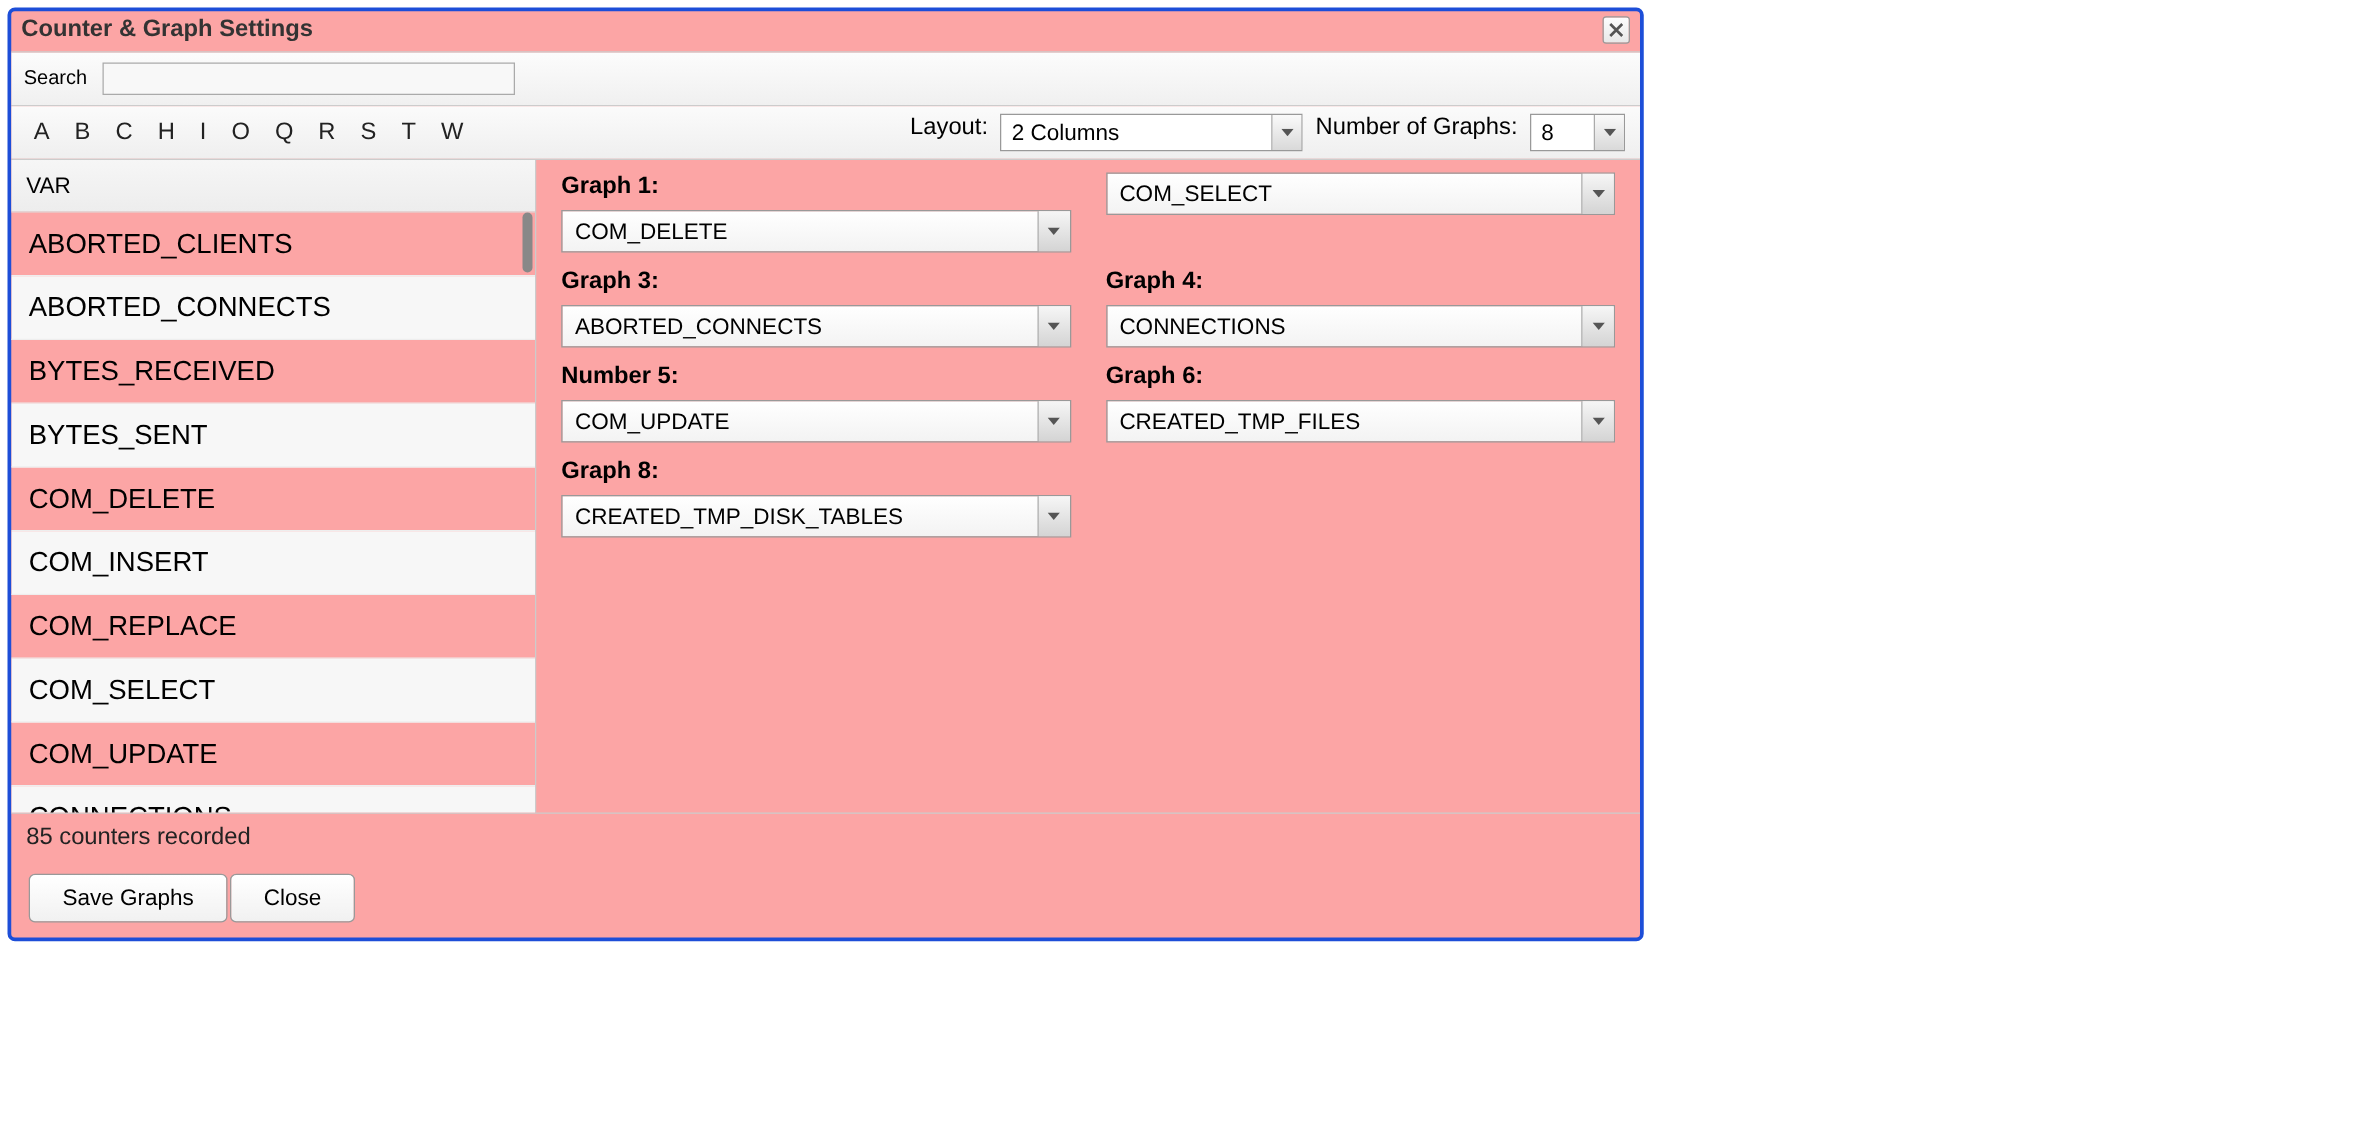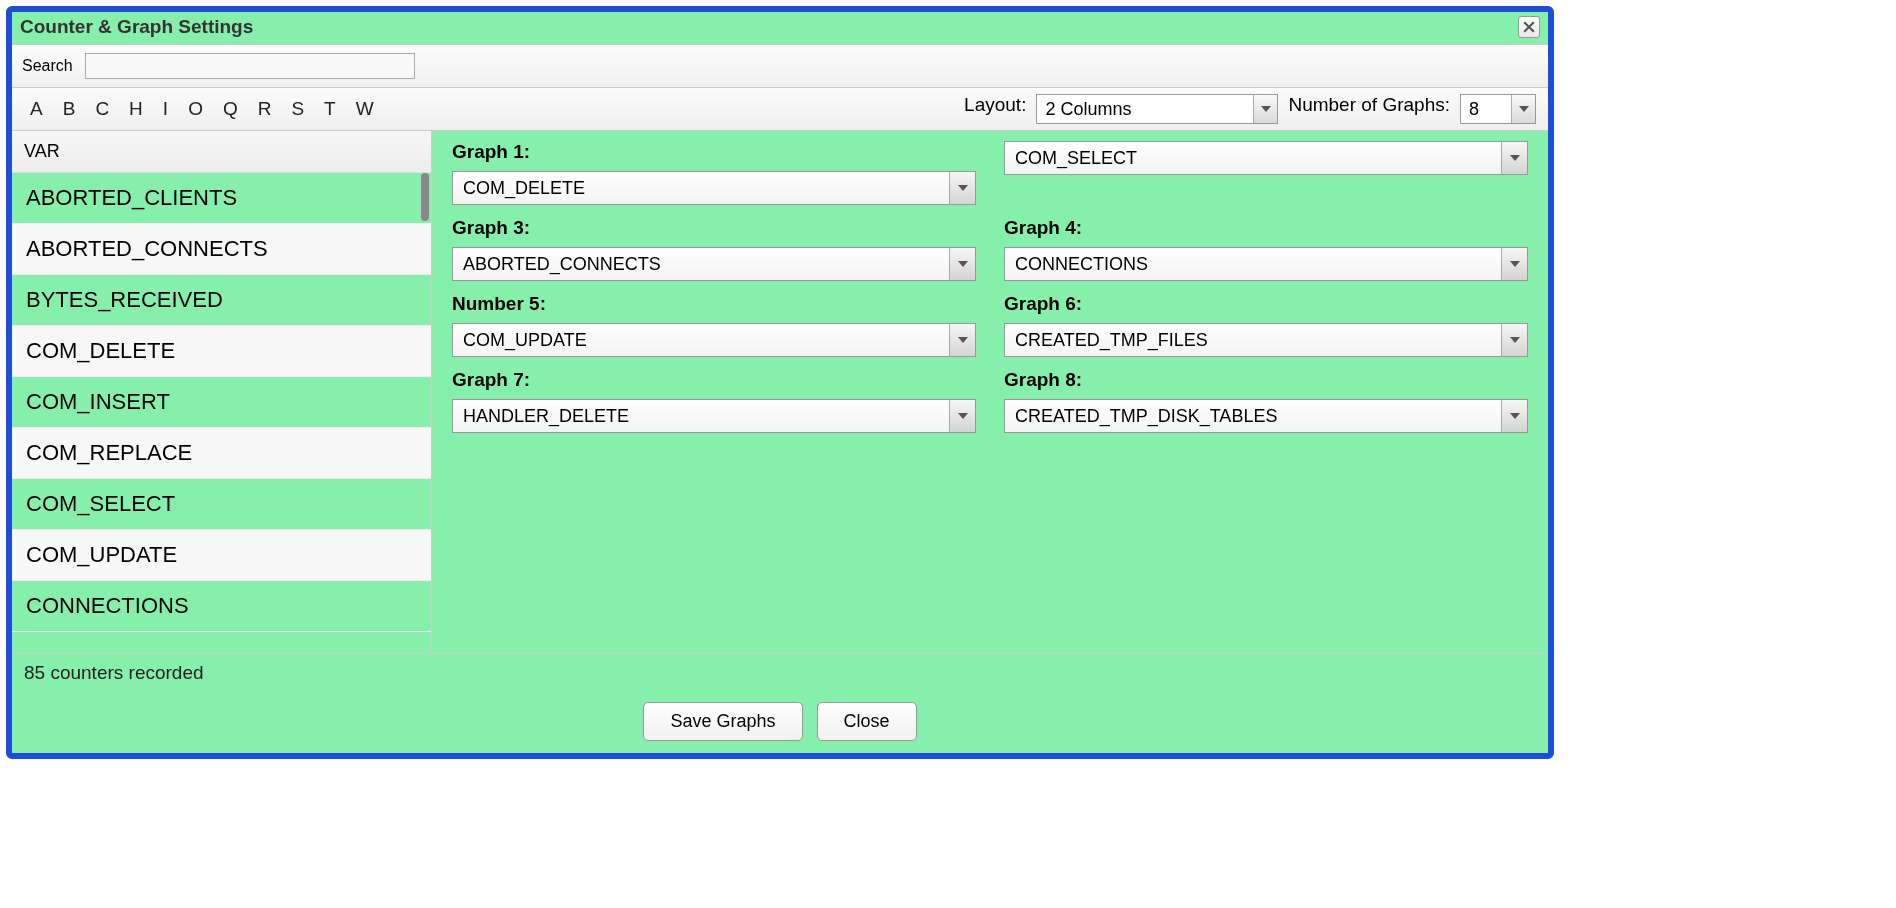--- a/index.html
+++ b/index.html
@@ -5,11 +5,11 @@
   * { box-sizing: border-box; }
   html, body { margin:0; padding:0; font-family: Arial, Helvetica, sans-serif; color:#000; background:#fff; }
   .dialog {
-    width:1548px;
+    width:1309px;
     margin: 6px;
-    border:6px solid #1d4ed8;
+    border:3px solid #1d4ed8;
     border-radius:6px;
-    background: #86efac;
+    background: #fca5a5;
     overflow: hidden;
   }
   .dialog-header {

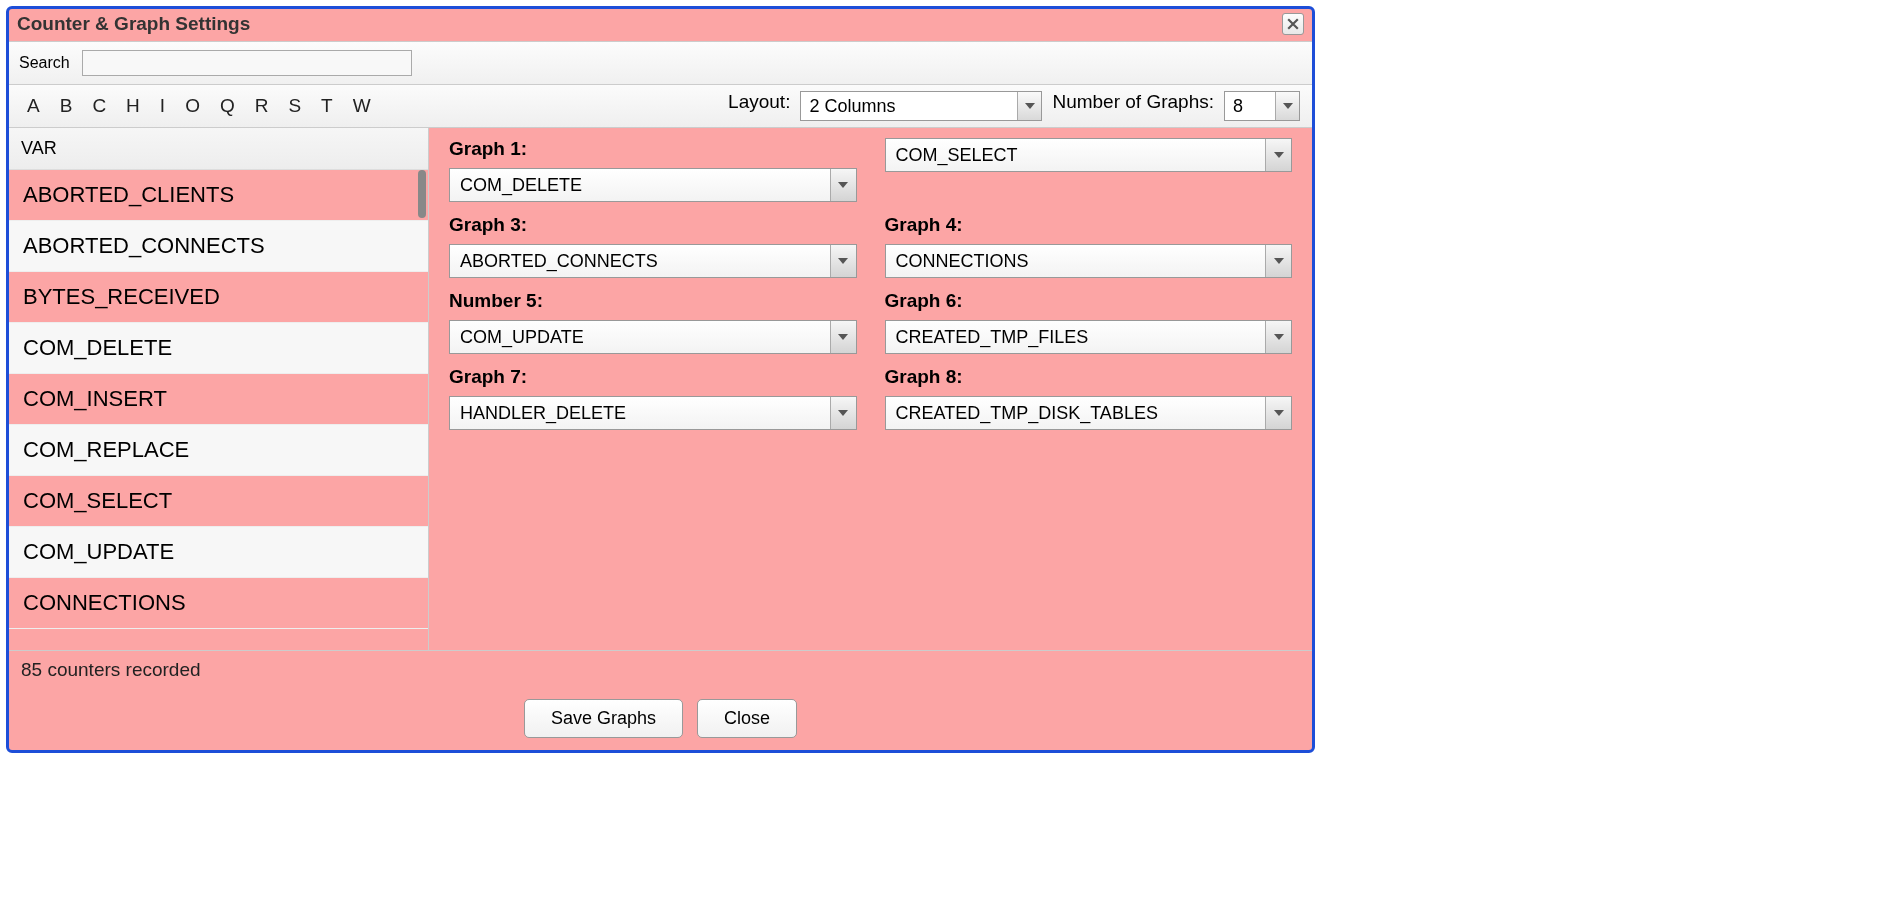--- a/index.html
+++ b/index.html
@@ -237,6 +237,7 @@
         <div class="var-item">ABORTED_CLIENTS</div>
         <div class="var-item">ABORTED_CONNECTS</div>
         <div class="var-item">BYTES_RECEIVED</div>
+        <div class="var-item">BYTES_SENT</div>
         <div class="var-item">COM_DELETE</div>
         <div class="var-item">COM_INSERT</div>
         <div class="var-item">COM_REPLACE</div>

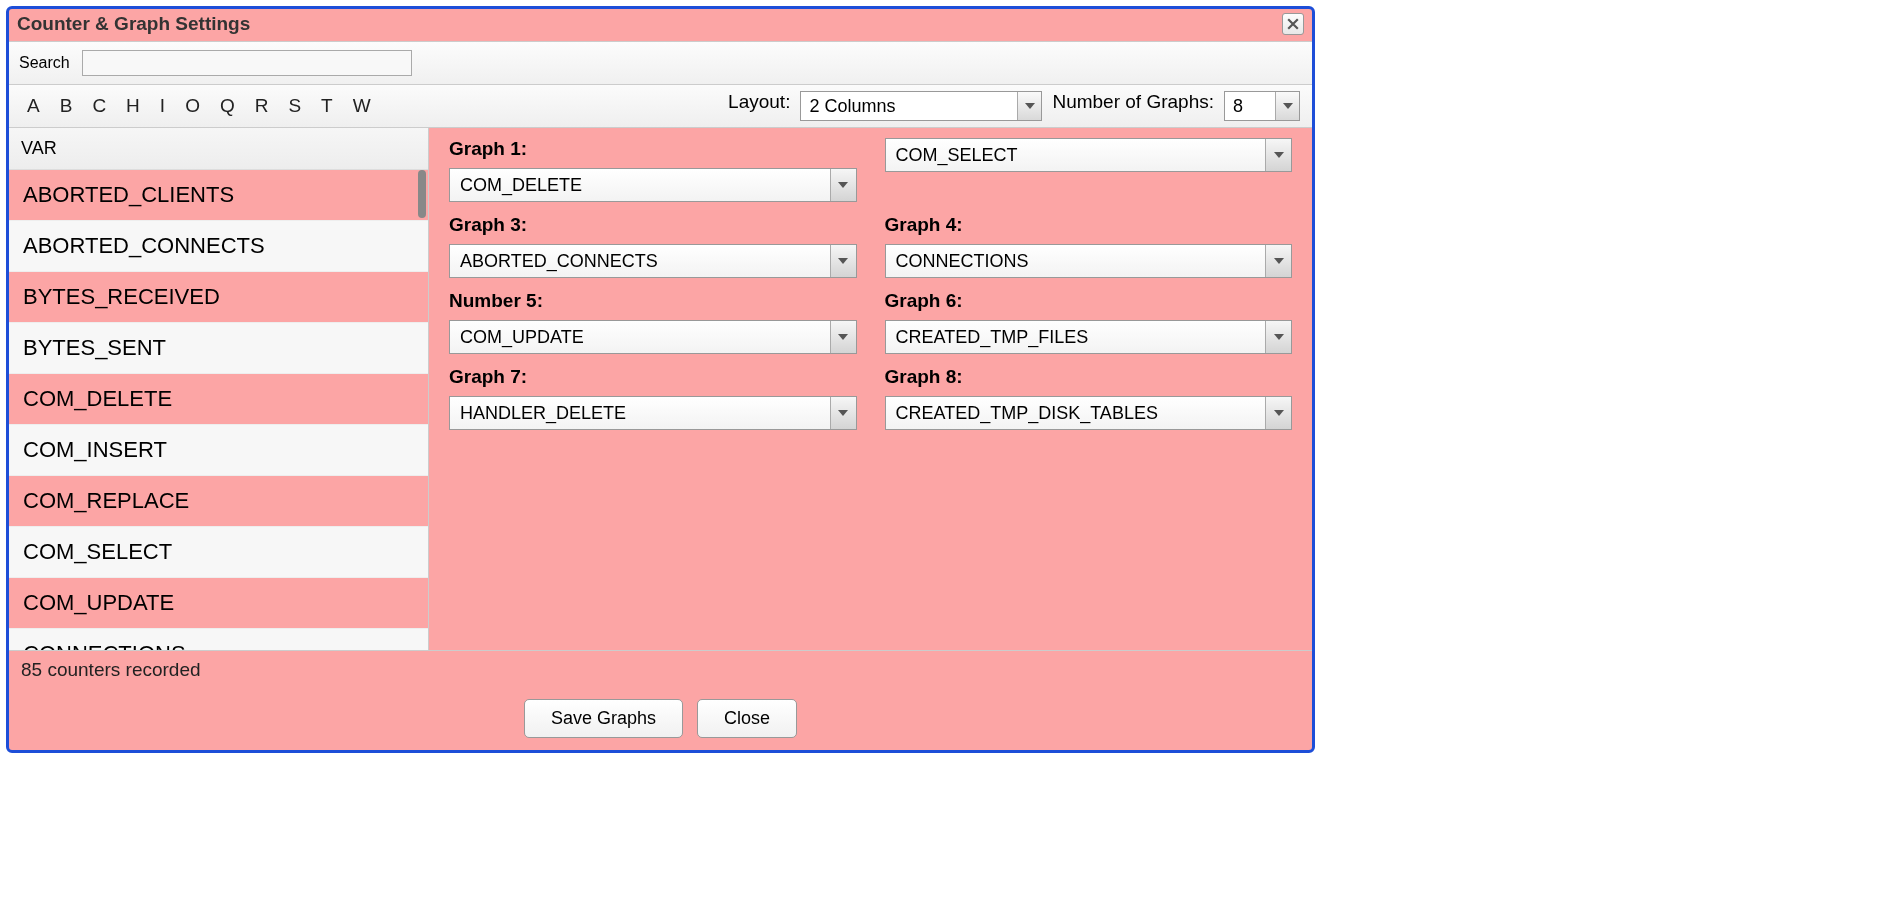--- a/index.html
+++ b/index.html
@@ -316,17 +316,6 @@
           </div>
         </div>
         <div class="graph-block">
-          <div class="graph-label">Graph 7:</div>
-          <div class="graph-combo">
-            <span class="gtxt">HANDLER_DELETE</span>
-            <span class="gbtn">
-                <svg viewBox="0 0 10 6" width="10" height="6">
-                  <polygon class="tri" points="0,0 10,0 5,6"></polygon>
-                </svg>
-              </span>
-          </div>
-        </div>
-        <div class="graph-block">
           <div class="graph-label">Graph 8:</div>
           <div class="graph-combo">
             <span class="gtxt">CREATED_TMP_DISK_TABLES</span>

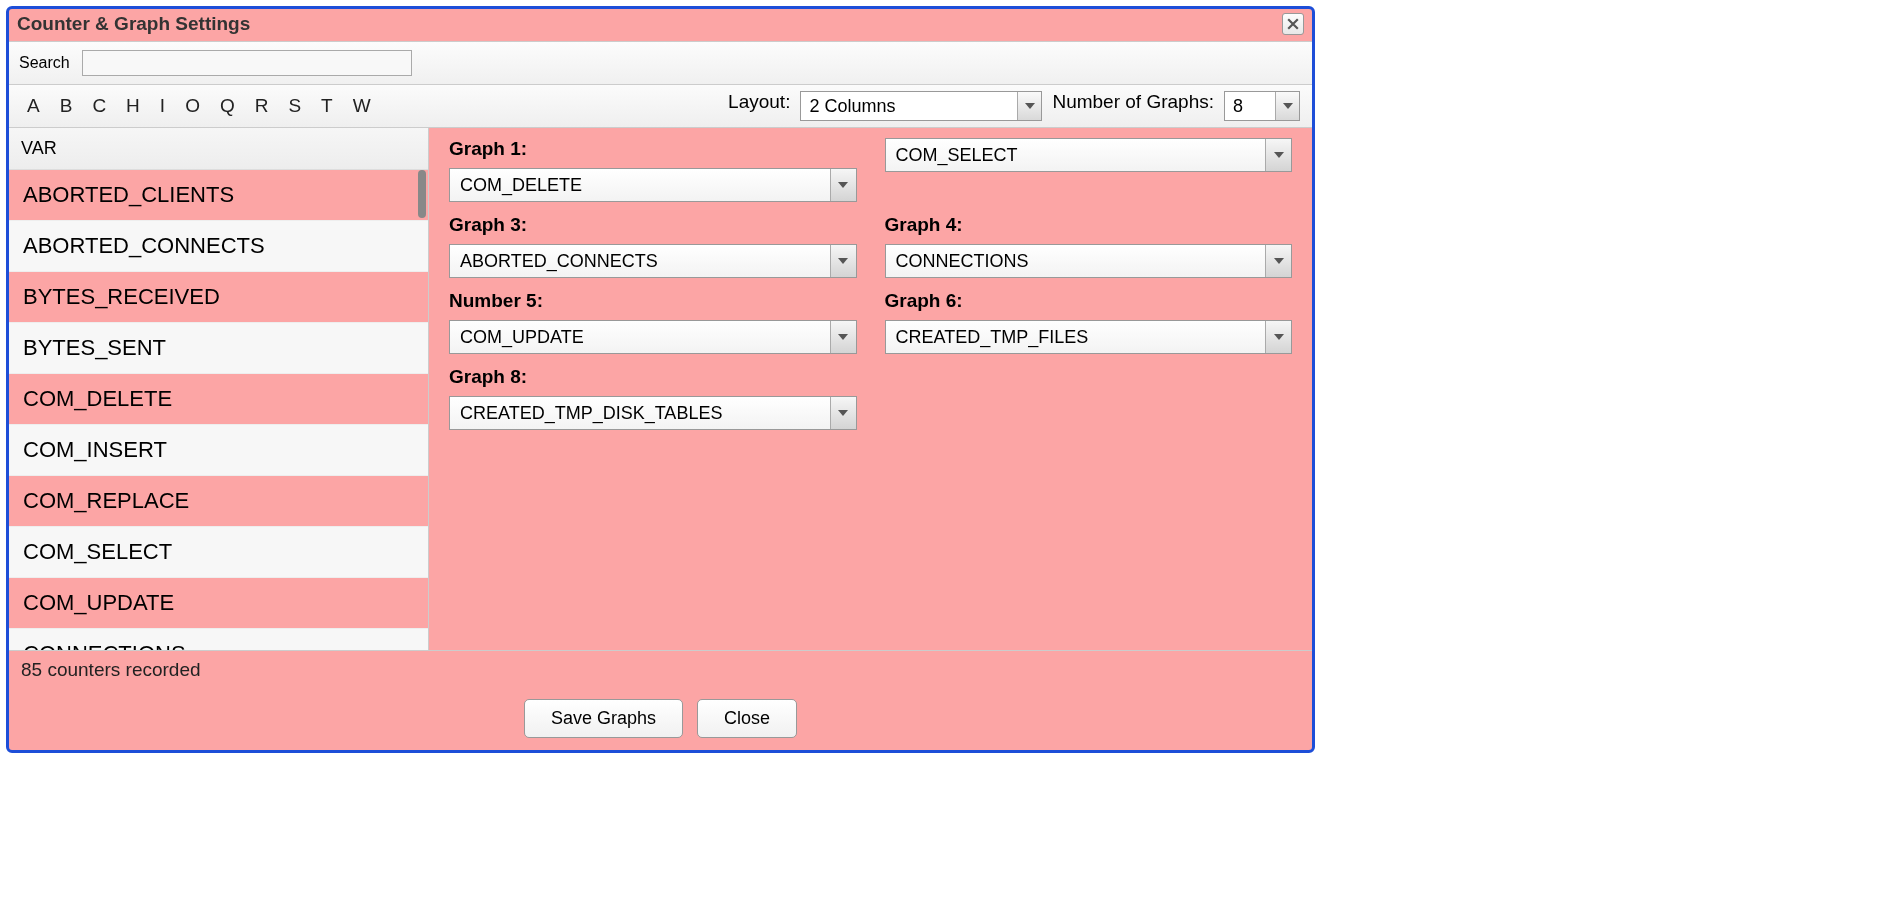--- a/index.html
+++ b/index.html
@@ -161,8 +161,8 @@
   }
   .footer-buttons {
     display:flex;
-    justify-content:center;
-    gap:14px;
+    justify-content:flex-start;
+    gap:2px;
     padding: 10px 14px 12px 14px;
   }
   .btn {

